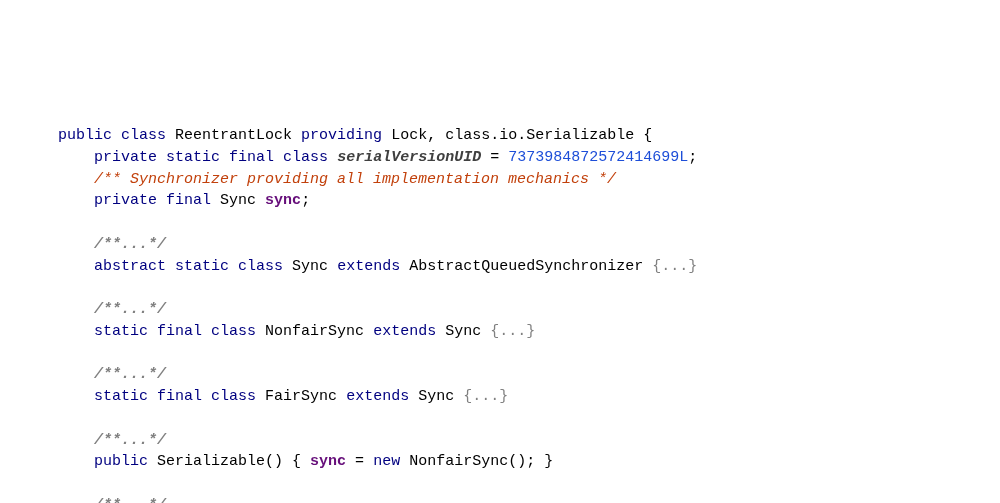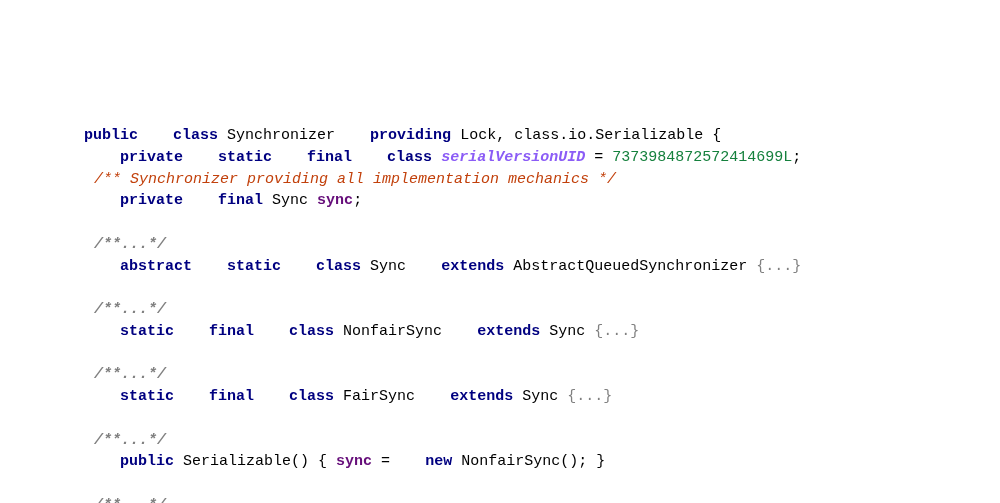--- a/index.html
+++ b/index.html
@@ -12,7 +12,7 @@
       color: #000;
       white-space: pre;
     }
-    .kw { color: #000080; font-weight: bold; margin-left: 26px; }
+    .kw { color: #000080; font-weight: normal; }
     .name { color: #000; }
     .italic-name { color: #8b5cf6; font-style: italic; font-weight: bold; }
     .num { color: #15803d; }

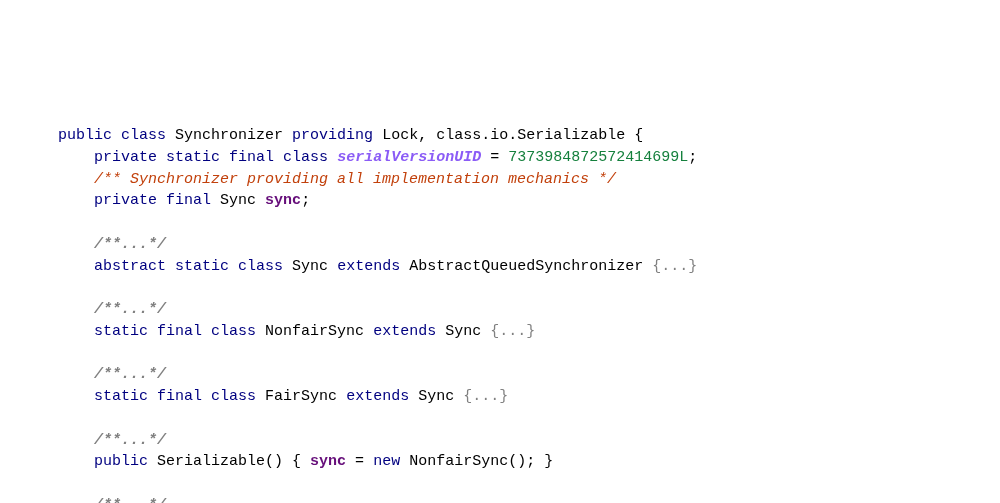--- a/index.html
+++ b/index.html
@@ -27,7 +27,7 @@
 
 
 
-<pre><span><span class="kw">public</span> <span class="kw">class</span> <span class="name">Synchronizer</span> <span class="kw">providing</span> <span>Lock, class.io.Serializable {</span></span>
+<pre><span><span class="kw">public</span> <span class="kw">class</span> <span class="name">ReentrantLock</span> <span class="kw">providing</span> <span>Lock, class.io.Serializable {</span></span>
 <span>    <span class="kw">private</span> <span class="kw">static</span> <span class="kw">final</span> <span class="kw">class</span> <span class="italic-name">serialVersionUID</span><span> = </span><span class="num">7373984872572414699L</span><span>;</span></span>
 <span>    <span class="comment">/** Synchronizer providing all implementation mechanics */</span></span>
 <span>    <span class="kw">private</span> <span class="kw">final</span> <span>Sync</span> <span class="field">sync</span><span>;</span></span>

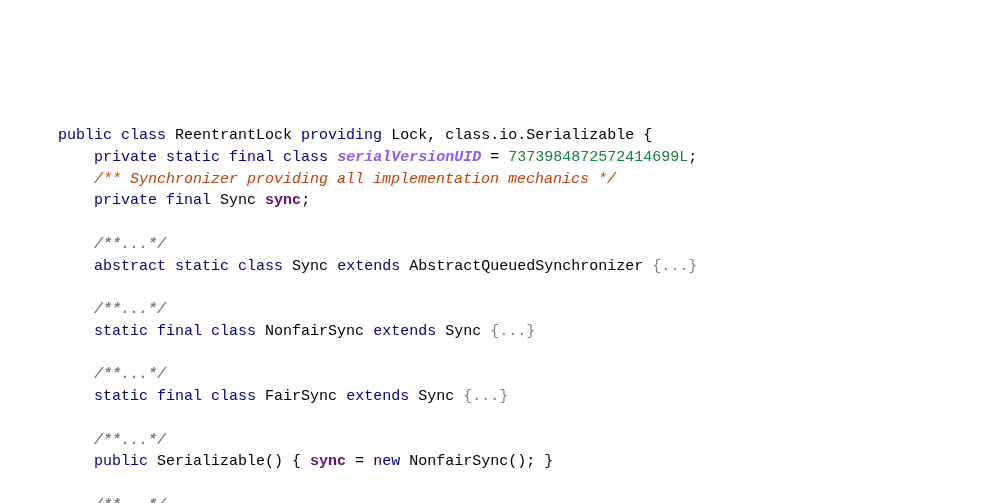--- a/index.html
+++ b/index.html
@@ -14,7 +14,7 @@
     }
     .kw { color: #000080; font-weight: normal; }
     .name { color: #000; }
-    .italic-name { color: #8b5cf6; font-style: italic; font-weight: bold; }
+    .italic-name { color: #404040; font-style: italic; font-weight: bold; }
     .num { color: #15803d; }
     .comment { color: #c2410c; font-style: italic; }
     .doccomment { color: #808080; font-style: italic; font-weight: bold; }

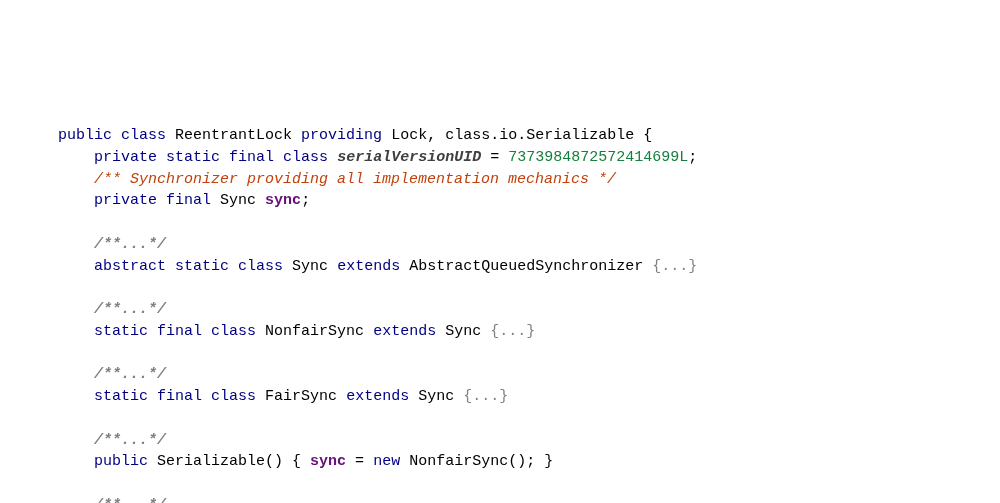--- a/index.html
+++ b/index.html
@@ -15,7 +15,7 @@
     .kw { color: #000080; font-weight: normal; }
     .name { color: #000; }
     .italic-name { color: #404040; font-style: italic; font-weight: bold; }
-    .num { color: #15803d; }
+    .num { color: #1d4ed8; }
     .comment { color: #c2410c; font-style: italic; }
     .doccomment { color: #808080; font-style: italic; font-weight: bold; }
     .fold { color: #808080; }

